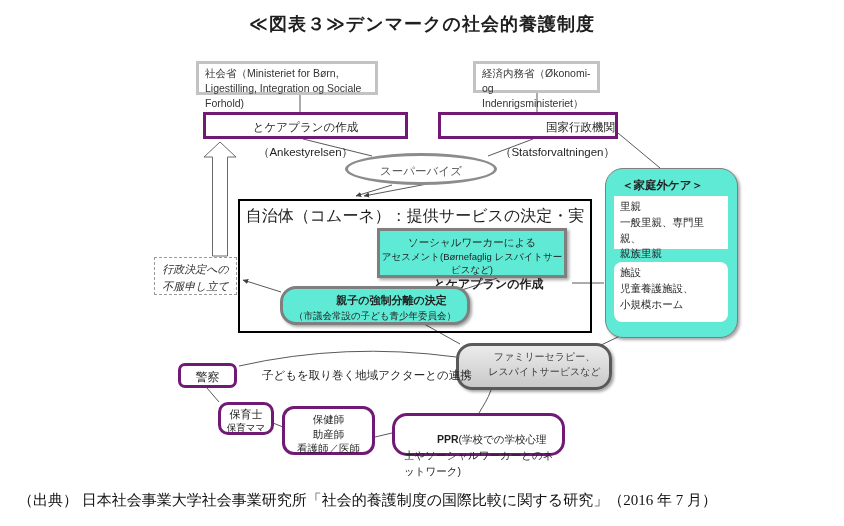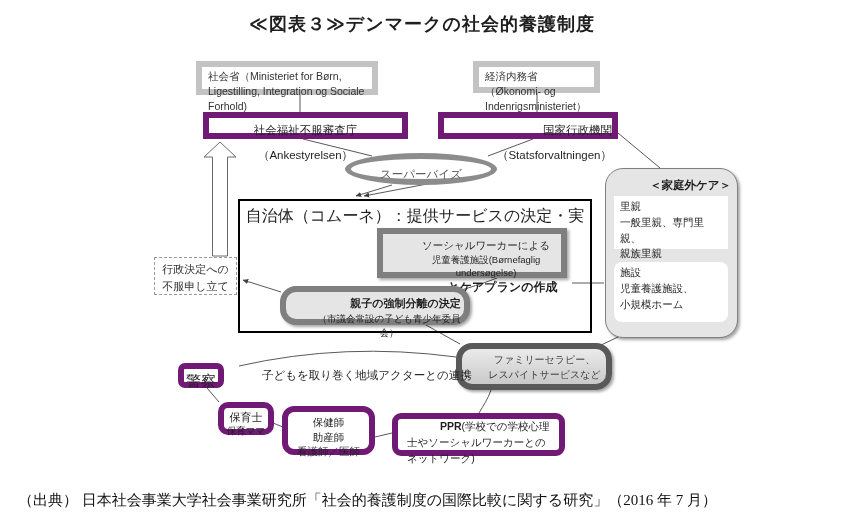--- a/index.html
+++ b/index.html
@@ -10,7 +10,7 @@
   .caption{position:absolute;left:18px;top:491px;font-family:"Liberation Serif","DejaVu Serif",serif;
            font-size:15px;color:#111;}
   svg.wires{position:absolute;left:0;top:0;width:844px;height:526px;}
-  .box{position:absolute;box-sizing:border-box;background:#fff;border:6px solid #701a75;
+  .box{position:absolute;box-sizing:border-box;background:#fff;border:3px solid #701a75;
        font-size:11px;color:#1f1f1f;}
   .light{border-color:#c3c3c3;color:#333;}
   .center{text-align:center;}

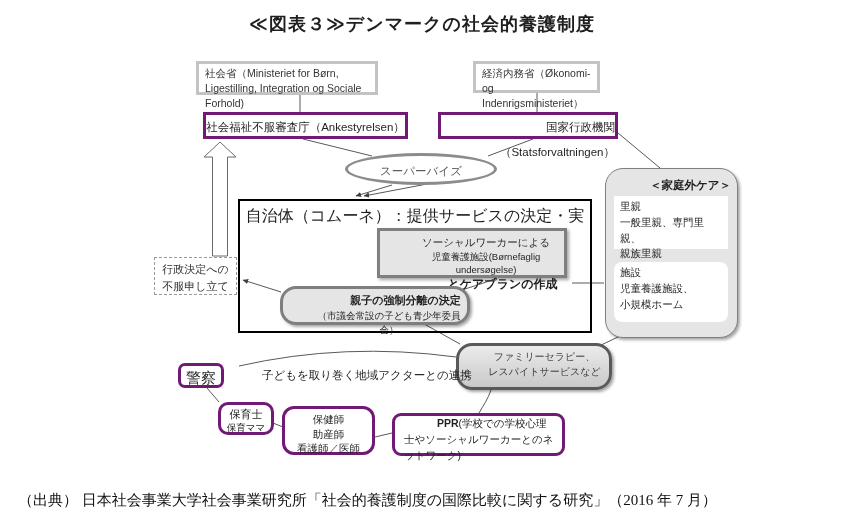--- a/index.html
+++ b/index.html
@@ -64,7 +64,7 @@
   <div class="box light lines" style="left:196px;top:61px;width:182px;height:34px;font-size:10.5px;padding:2px 5px 0 6px;">社会省（Ministeriet for Børn, Ligestilling, Integration og Sociale Forhold)</div>
   <div class="box light lines" style="left:473px;top:61px;width:127px;height:32px;font-size:10.5px;padding:2px 5px 0 6px;">経済内務省（Økonomi- og Indenrigsministeriet）</div>
 
-  <div class="box center" style="left:203px;top:112px;width:205px;height:27px;line-height:25px;font-size:11.5px;">社会福祉不服審査庁（Ankestyrelsen）</div>
+  <div class="box center" style="left:203px;top:112px;width:205px;height:27px;line-height:25px;font-size:11.5px;">とケアプランの作成（Ankestyrelsen）</div>
   <div class="box center" style="left:438px;top:112px;width:180px;height:27px;line-height:25px;font-size:11.5px;text-align:right;">国家行政機関（Statsforvaltningen）</div>
 
   <div class="box ellipse center" style="left:345px;top:153px;width:152px;height:32px;line-height:30px;font-size:11.5px;">スーパーバイズ</div>

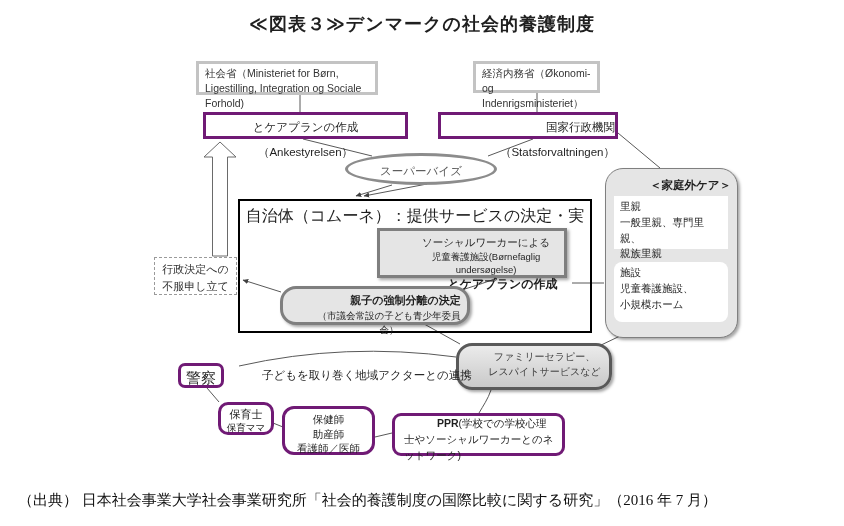--- a/index.html
+++ b/index.html
@@ -14,7 +14,7 @@
        font-size:11px;color:#1f1f1f;}
   .light{border-color:#c3c3c3;color:#333;}
   .center{text-align:center;}
-  .gray{background:#e5e5e5;border-color:#7f7f7f;padding-left:28px;}
+  .gray{background:#5eead4;border-color:#7f7f7f;}
   .rounded{border-radius:16px;}
   .shadow{box-shadow:2px 2px 3px rgba(0,0,0,0.35);}
   .ellipse{border-radius:50%;border-color:#8c8c8c;color:#595959;}

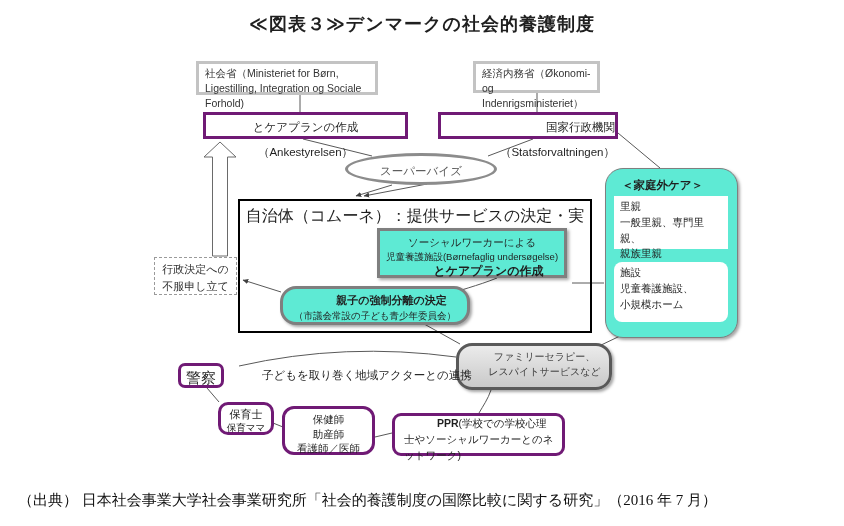--- a/index.html
+++ b/index.html
@@ -75,7 +75,7 @@
 
   <div class="box gray center shadow" style="left:377px;top:228px;width:190px;height:50px;padding-top:4px;line-height:1.4;">
     <div class="s105">ソーシャルワーカーによる</div>
-    <div class="s95">児童養護施設(Børnefaglig undersøgelse)</div>
+    <div class="s95">アセスメント(Børnefaglig レスパイトサービスなど)</div>
     <div class="b" style="font-size:12px;">とケアプランの作成</div>
   </div>
 

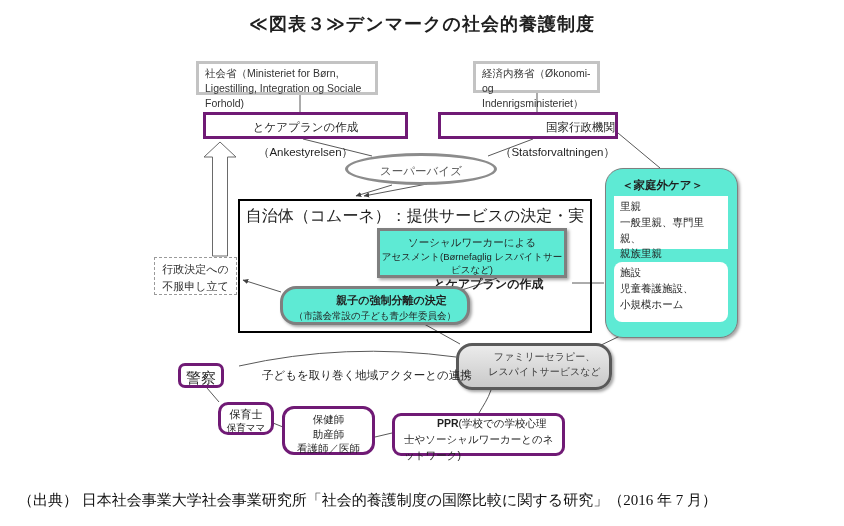--- a/index.html
+++ b/index.html
@@ -18,7 +18,7 @@
   .rounded{border-radius:16px;}
   .shadow{box-shadow:2px 2px 3px rgba(0,0,0,0.35);}
   .ellipse{border-radius:50%;border-color:#8c8c8c;color:#595959;}
-  .dashed{border:1.5px dashed #9a9a9a;color:#2f2f2f;}
+  .dashed{border:1.5px dashed #9a9a9a;color:#2f2f2f;font-style:italic;}
   .mainbox{border:2.5px solid #000;background:transparent;}
   .b{font-weight:bold;margin-left:33px;}
   .s10{font-size:10px;padding-left:21px;} .s105{font-size:10.5px;} .s95{font-size:9.5px;}

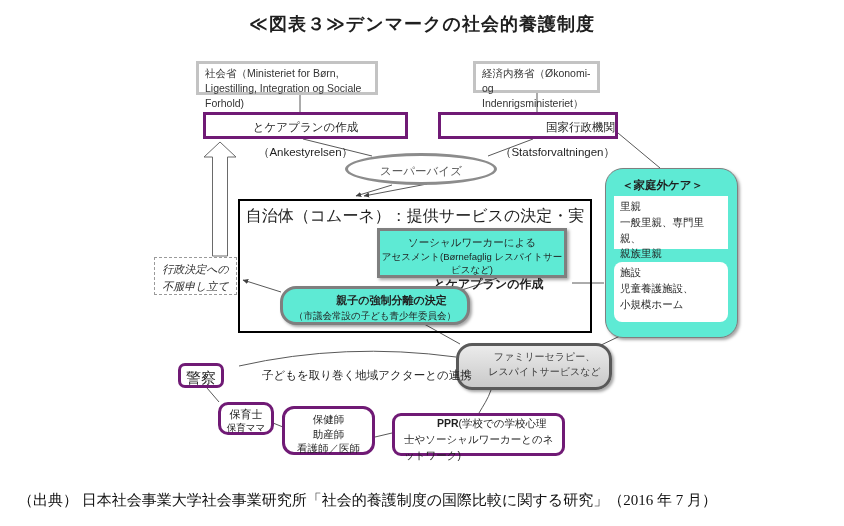--- a/index.html
+++ b/index.html
@@ -109,7 +109,7 @@
     <div class="s10" style="color:#404040;">レスパイトサービスなど</div>
   </div>
 
-  <div class="box center" style="left:178px;top:363px;width:46px;height:25px;line-height:23px;font-size:15px;border-radius:7px;">警察</div>
+  <div class="box center" style="left:178px;top:363px;width:59px;height:25px;line-height:23px;font-size:12px;border-radius:7px;">警察</div>
 
   <div style="position:absolute;left:262px;top:368px;font-size:11.5px;">子どもを取り巻く地域アクターとの連携</div>
 

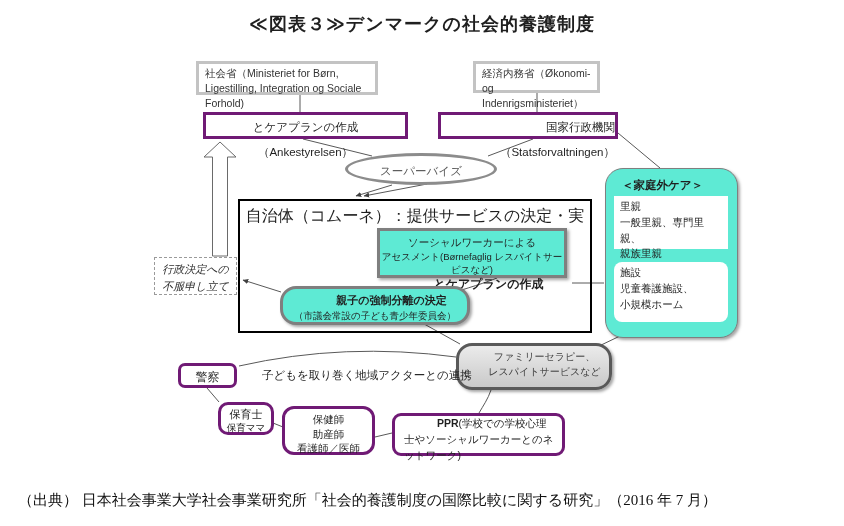--- a/index.html
+++ b/index.html
@@ -124,7 +124,7 @@
     <div>看護師／医師</div>
   </div>
 
-  <div class="box" style="left:392px;top:413px;width:173px;height:43px;border-radius:9px;padding:0 6px 0 9px;font-size:10.5px;line-height:1.5;">
+  <div class="box" style="left:392px;top:413px;width:173px;height:43px;border-radius:15px;padding:16px 6px 0 9px;font-size:10.5px;line-height:1.5;">
     <span class="b">PPR</span><span>(学校での学校心理士やソーシャルワーカーとのネットワーク)</span>
   </div>
 

